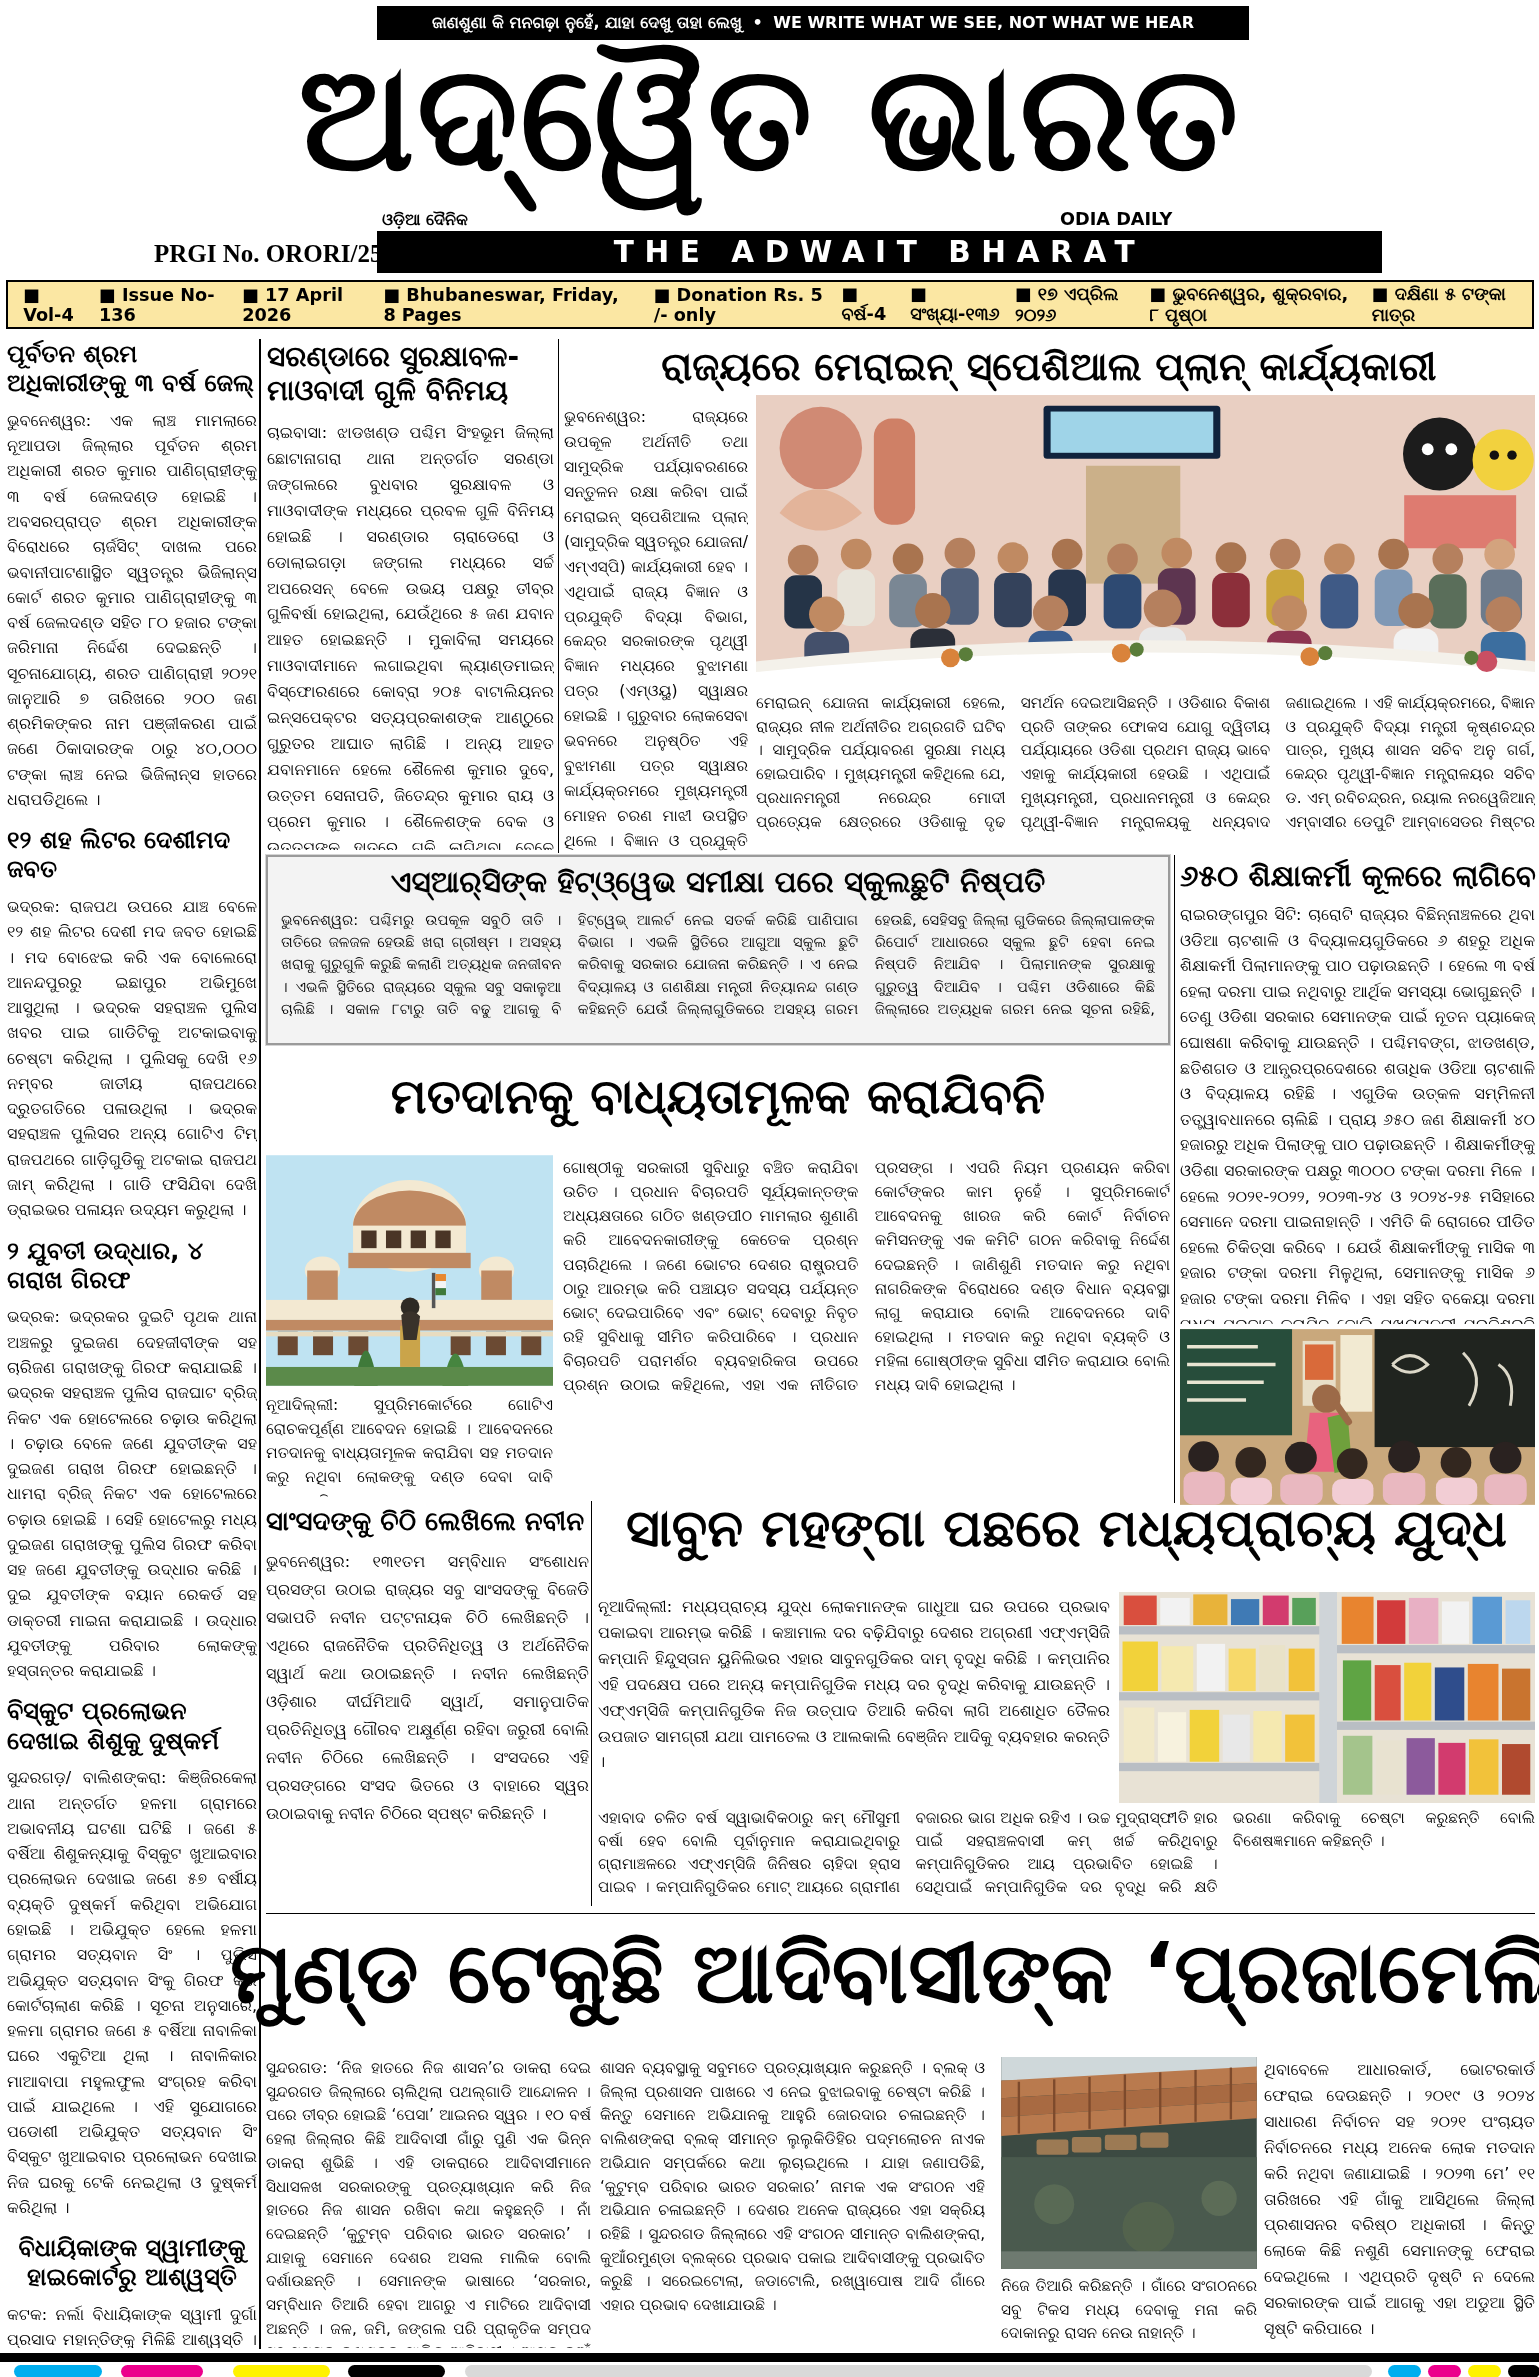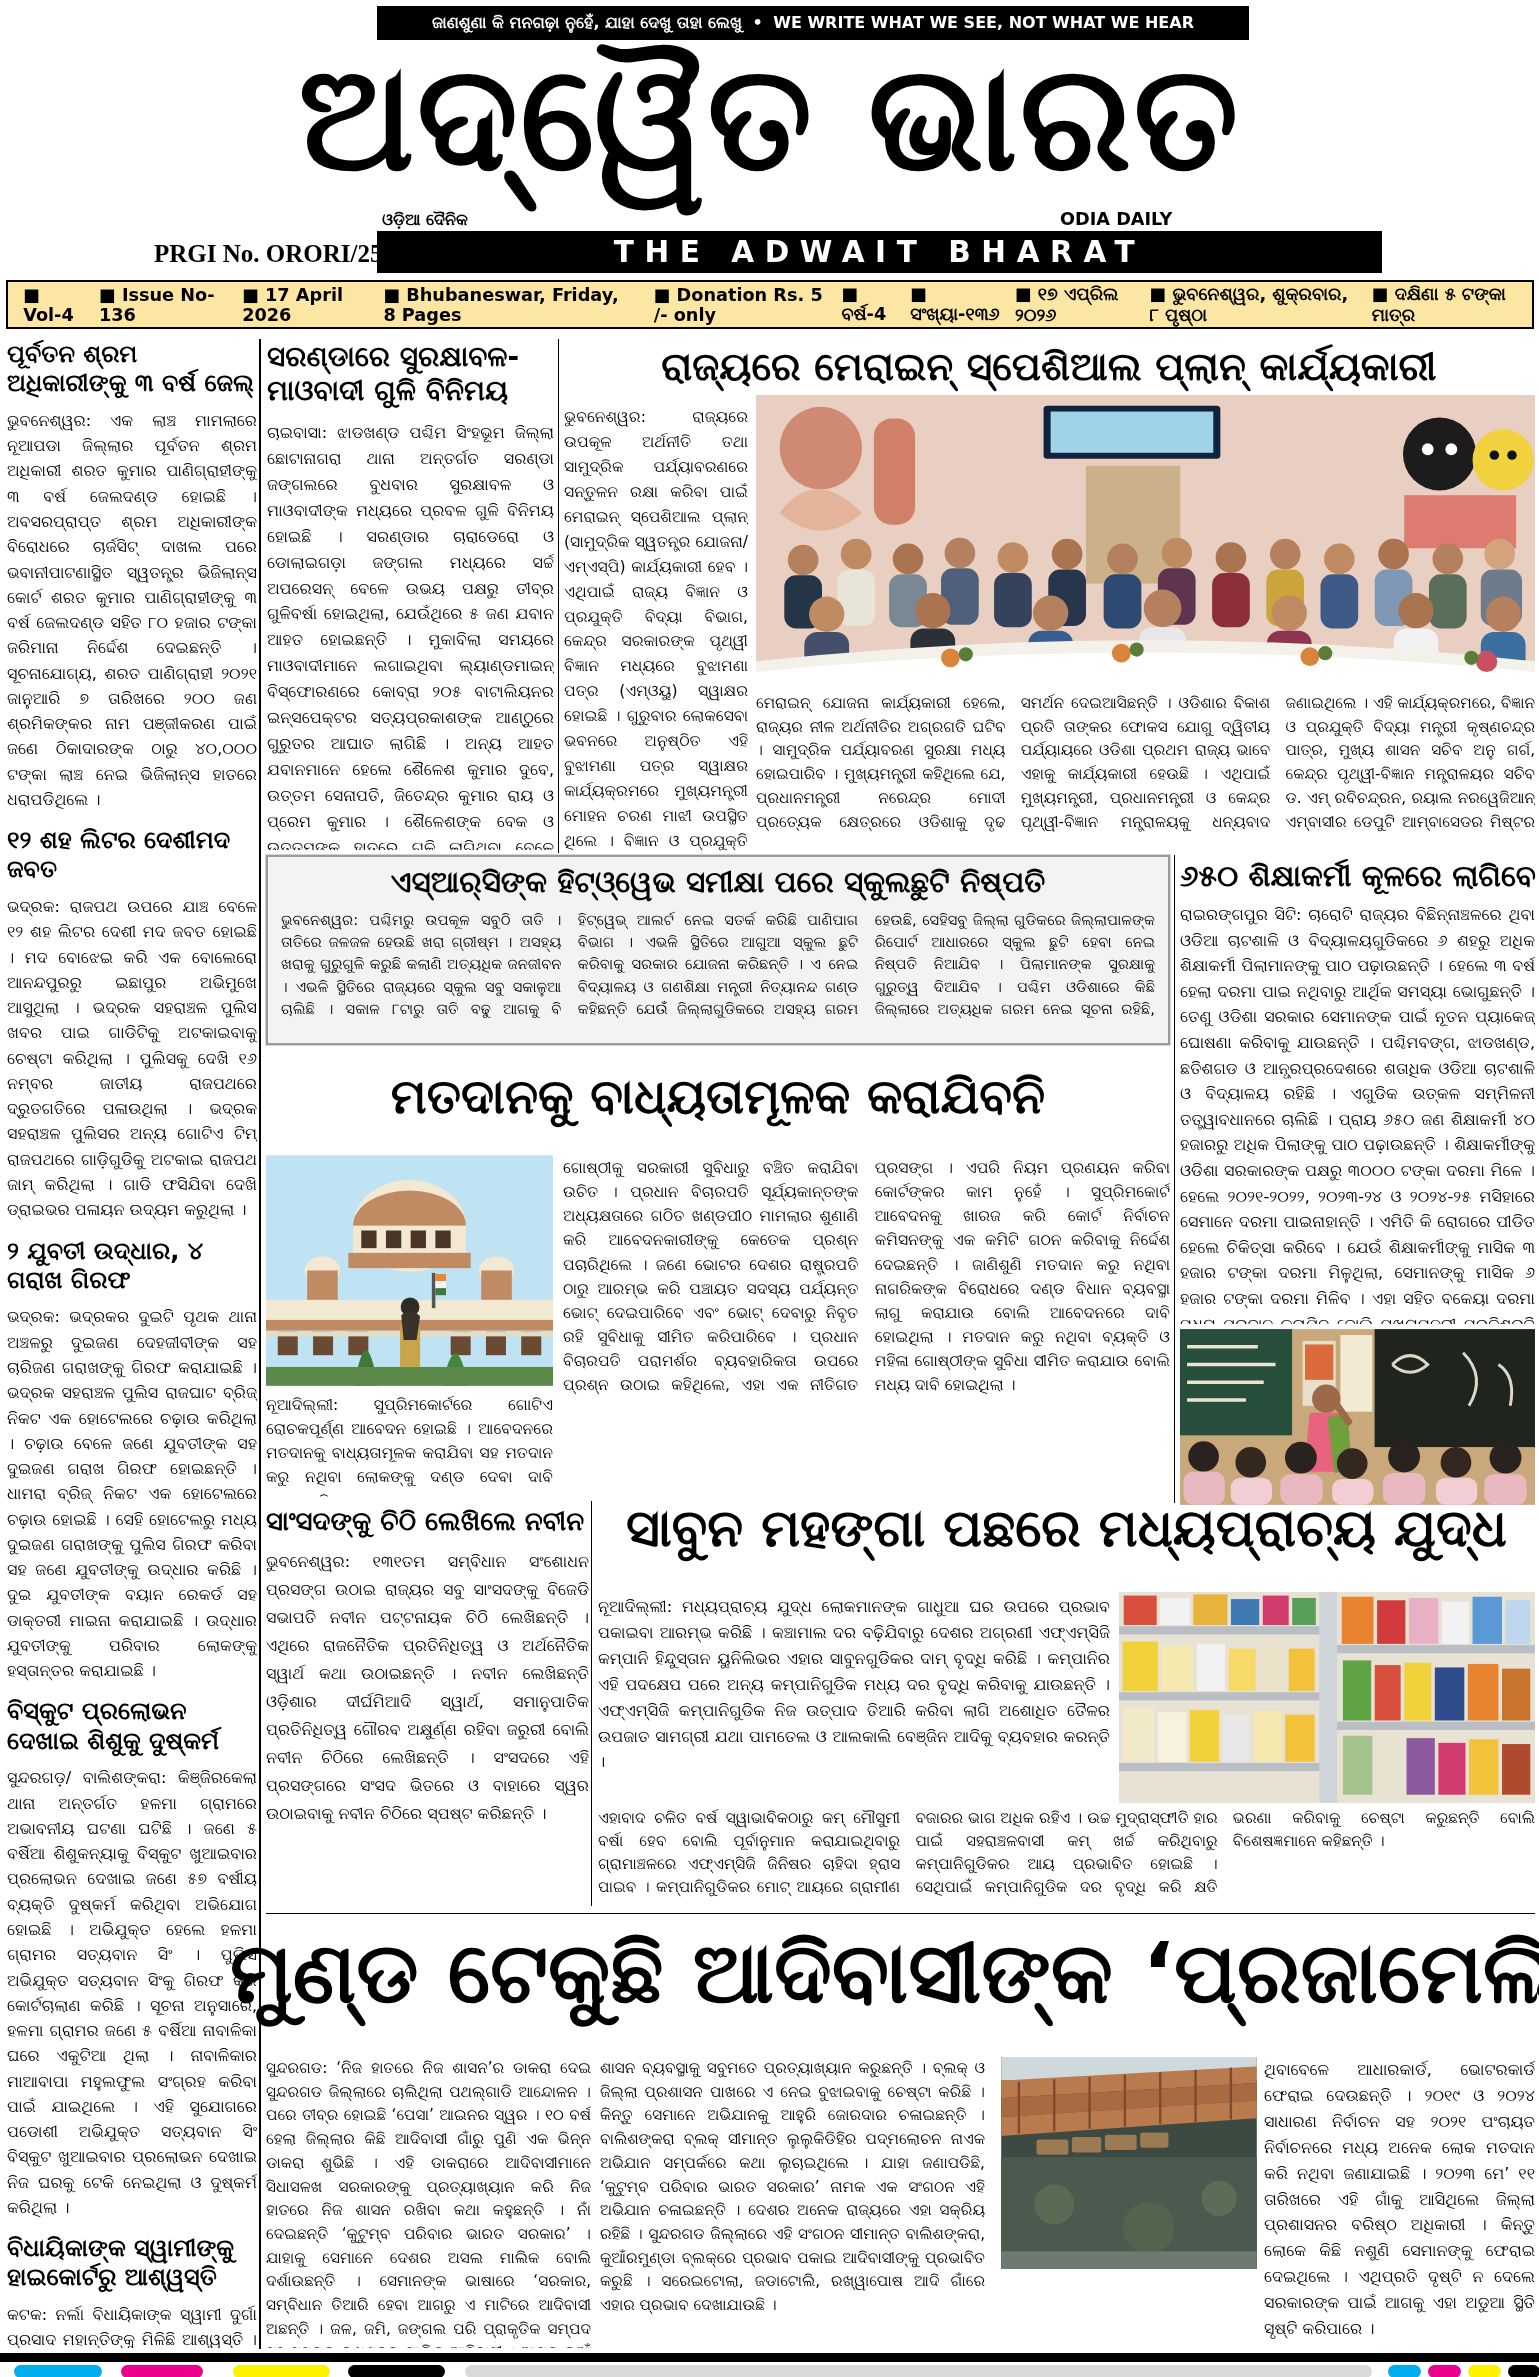--- a/index.html
+++ b/index.html
@@ -83,7 +83,7 @@
     </div>
 
     <div style="margin-bottom:11.8px;">
-      <div class="hl" style="font-size:24px;margin-bottom:9.4px;">ବିଧାୟିକାଙ୍କ ସ୍ୱାମୀଙ୍କୁ ହାଇକୋର୍ଟରୁ ଆଶ୍ୱସ୍ତି</div>
+      <div class="hl" style="font-size:24px;margin-bottom:9.4px;text-align:center;">ବିଧାୟିକାଙ୍କ ସ୍ୱାମୀଙ୍କୁ ହାଇକୋର୍ଟରୁ ଆଶ୍ୱସ୍ତି</div>
       <div class="bodytxt" style="font-size:16px;line-height:1.58;">କଟକ: ନର୍ଲା ବିଧାୟିକାଙ୍କ ସ୍ୱାମୀ ଦୁର୍ଗା ପ୍ରସାଦ ମହାନ୍ତିଙ୍କୁ ମିଳିଛି ଆଶ୍ୱସ୍ତି । ହାଇକୋର୍ଟ ଦୁର୍ଗା ପ୍ରସାଦଙ୍କୁ ୬ ସପ୍ତାହ ପାଇଁ ଅନ୍ତରୀଣ ସୁରକ୍ଷା ପ୍ରଦାନ କରିଛନ୍ତି । ନର୍ଲା ତହସିଲଦାରଙ୍କୁ ହତ୍ୟା ଧମକ ଦେଇ ବିବାଦରେ ପଡିଥିଲେ ଦୁର୍ଗା ପ୍ରସାଦ । ନର୍ଲା ପୁଲିସ ତାଙ୍କୁ ଗିରଫ କରିବା ଉଦ୍ଦେଶ୍ୟରେ ଭୁବନେଶ୍ୱର ଆସି ବିଧାୟିକାଙ୍କ ସରକାରୀ ବାସଭବନ ଉପରେ ଚଢ଼ାଉ କରିଥିଲା ।</div>
     </div>
 

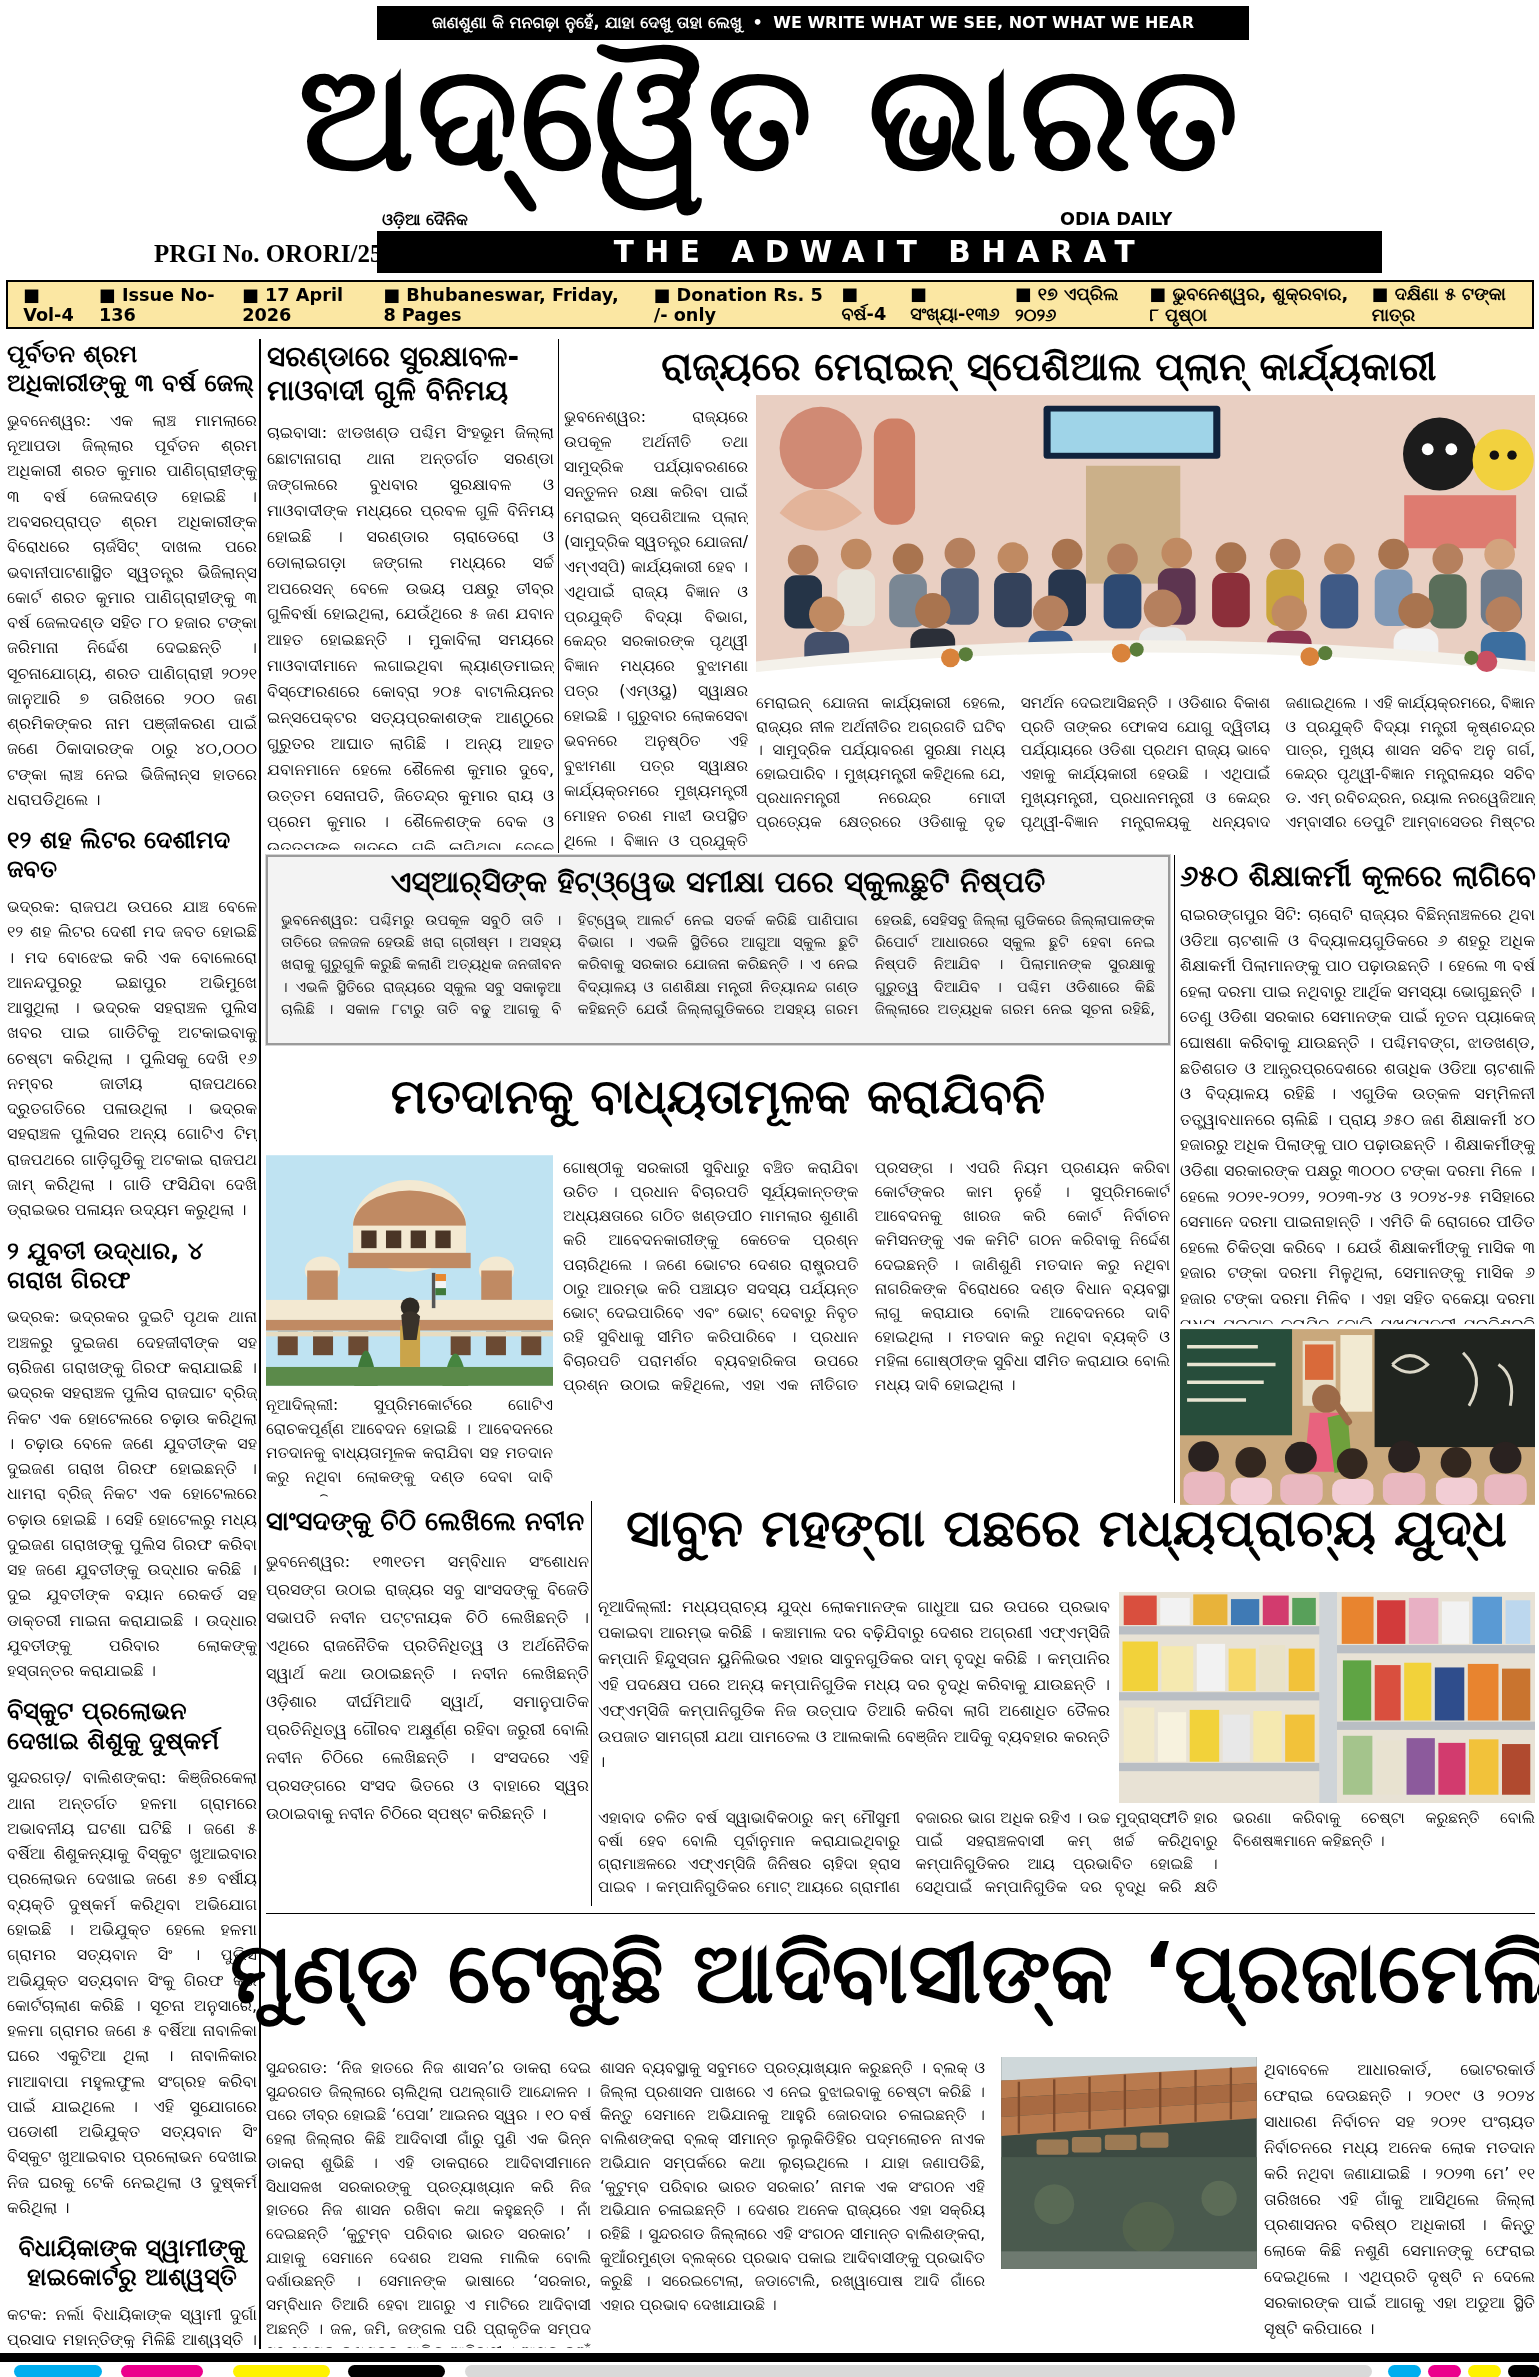--- a/index.html
+++ b/index.html
@@ -379,6 +379,7 @@
       <rect x="0" y="330" width="434" height="30" fill="#6e7a70"></rect>
     </svg>
   </div>
+  <div class="abs bodytxt" style="left:1001px;top:2275px;width:256px;height:73px;font-size:15.3px;line-height:1.55;">ନିଜେ ତିଆରି କରିଛନ୍ତି । ଗାଁରେ ସଂଗଠନରେ ସବୁ ଟିକସ ମଧ୍ୟ ଦେବାକୁ ମନା କରି ଦୋକାନରୁ ରାସନ ନେଉ ନାହାନ୍ତି ।</div>
 
   <div class="abs bodytxt" style="left:1264px;top:2057px;width:271px;height:291px;font-size:16px;line-height:1.62;">ଥିବାବେଳେ ଆଧାରକାର୍ଡ, ଭୋଟରକାର୍ଡ ଫେରାଇ ଦେଉଛନ୍ତି । ୨୦୧୯ ଓ ୨୦୨୪ ସାଧାରଣ ନିର୍ବାଚନ ସହ ୨୦୨୧ ପଂଚାୟତ ନିର୍ବାଚନରେ ମଧ୍ୟ ଅନେକ ଲୋକ ମତଦାନ କରି ନଥିବା ଜଣାଯାଇଛି । ୨୦୨୩ ମେ’ ୧୧ ତାରିଖରେ ଏହି ଗାଁକୁ ଆସିଥିଲେ ଜିଲ୍ଲା ପ୍ରଶାସନର ବରିଷ୍ଠ ଅଧିକାରୀ । କିନ୍ତୁ ଲୋକେ କିଛି ନଶୁଣି ସେମାନଙ୍କୁ ଫେରାଇ ଦେଇଥିଲେ । ଏଥିପ୍ରତି ଦୃଷ୍ଟି ନ ଦେଲେ ସରକାରଙ୍କ ପାଇଁ ଆଗକୁ ଏହା ଅଡୁଆ ସ୍ଥିତି ସୃଷ୍ଟି କରିପାରେ ।</div>
 

